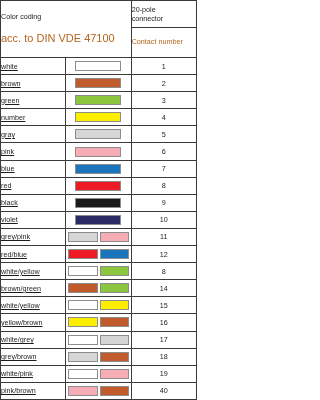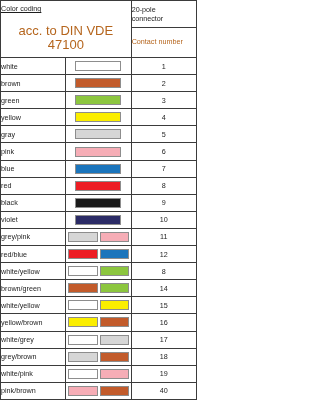--- a/index.html
+++ b/index.html
@@ -44,7 +44,6 @@
     color: #1d1d1d;
     line-height: 1.1;
     margin-bottom: 11px;
-    text-decoration: underline;
   }
   .hdr-left .line2 {
     font-size: 13px;

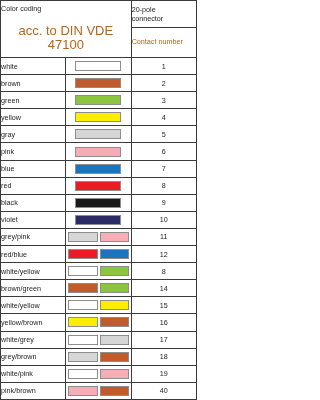--- a/index.html
+++ b/index.html
@@ -46,10 +46,9 @@
     margin-bottom: 11px;
   }
   .hdr-left .line2 {
-    font-size: 13px;
+    font-size: 11px;
     color: #b5651d;
     line-height: 1.1;
-    text-align: center;
   }
 
   .hdr-right-top {

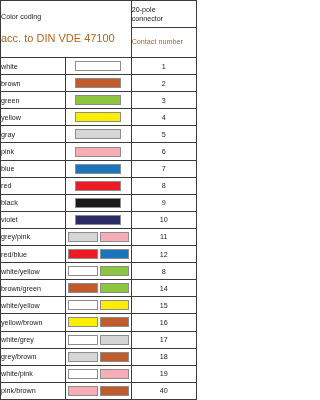--- a/index.html
+++ b/index.html
@@ -75,6 +75,7 @@
     padding-left: 6px;
     white-space: nowrap;
     overflow: hidden;
+    text-decoration: underline;
   }
   .row-swatch {
     width: 54px;

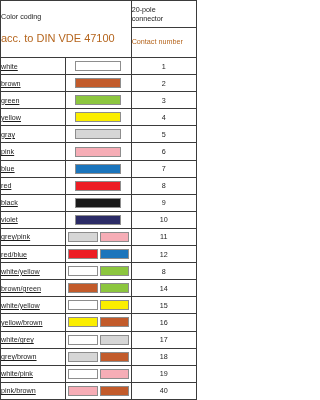--- a/index.html
+++ b/index.html
@@ -156,7 +156,7 @@
           <td class="row-number">3</td>
         </tr>
         <tr>
-          <td class="row-label">yellow</td>
+          <td class="row-label">number</td>
           <td class="row-swatch">
             <div class="swatch-holder single">
               <div class="chip" style="background: rgb(251, 238, 0);"></div>

